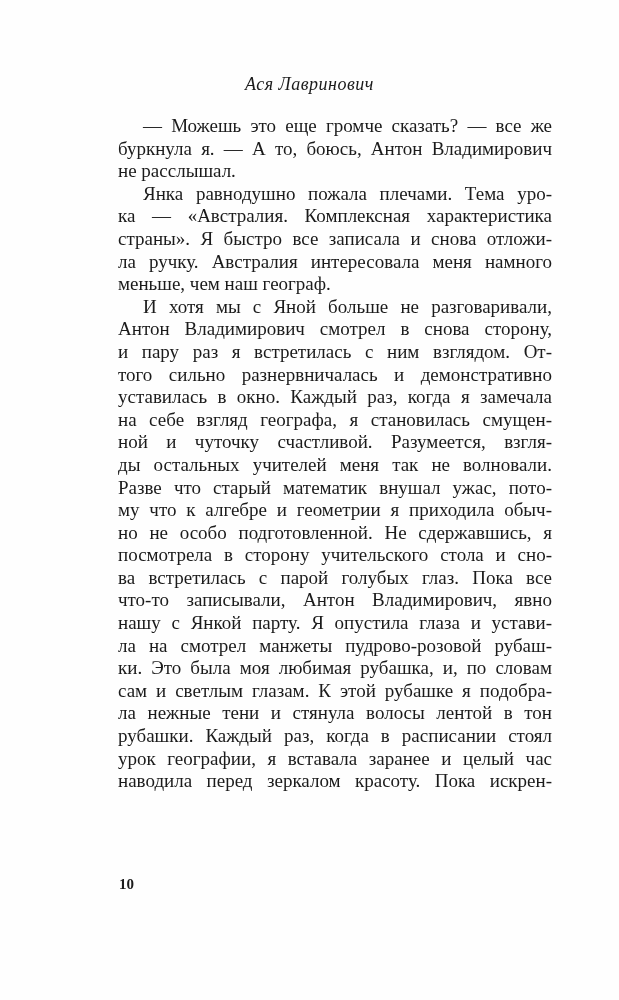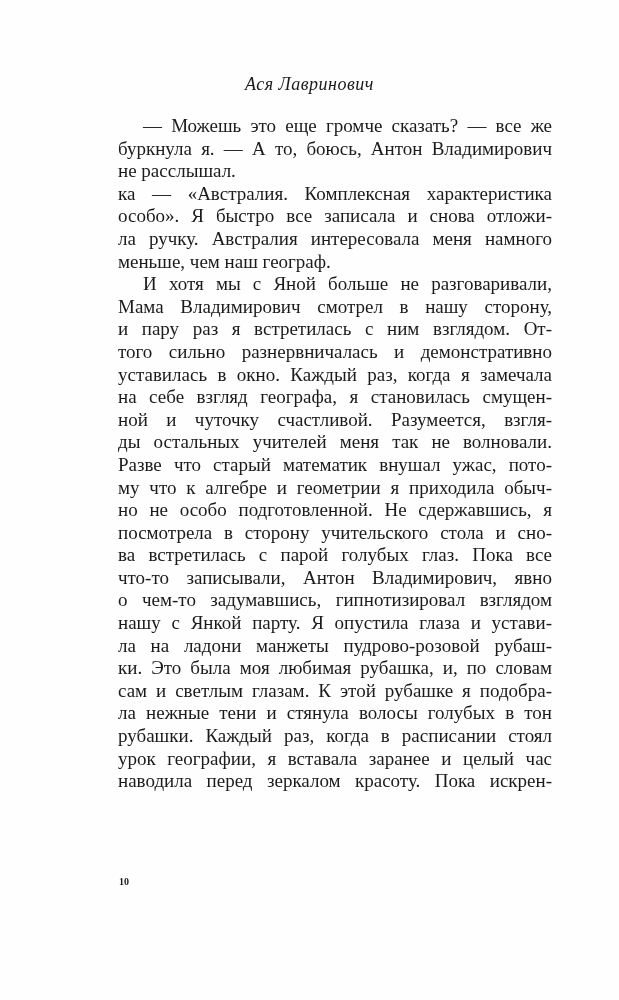--- a/index.html
+++ b/index.html
@@ -76,6 +76,7 @@
         <div class="text-line last-short">не расслышал.</div>
       </div>
       <div class="paragraph">
+        <div class="text-line first-line justified">Янка равнодушно пожала плечами. Тема уро-</div>
         <div class="text-line justified">ка — «Австралия. Комплексная характеристика</div>
         <div class="text-line justified">особо». Я быстро все записала и снова отложи-</div>
         <div class="text-line justified">ла ручку. Австралия интересовала меня намного</div>

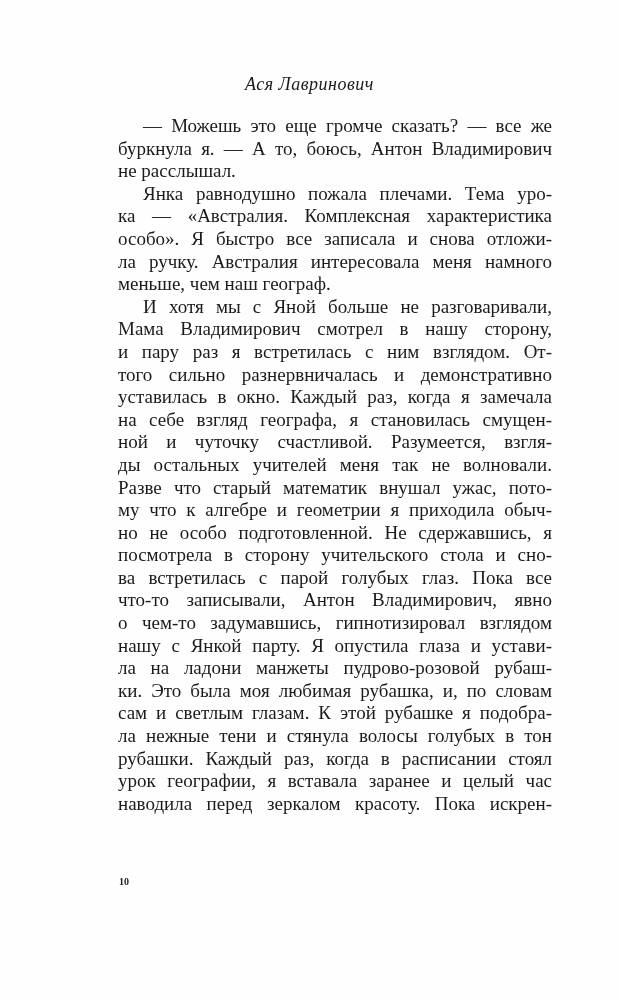--- a/index.html
+++ b/index.html
@@ -78,7 +78,7 @@
       <div class="paragraph">
         <div class="text-line first-line justified">Янка равнодушно пожала плечами. Тема уро-</div>
         <div class="text-line justified">ка — «Австралия. Комплексная характеристика</div>
-        <div class="text-line justified">особо». Я быстро все записала и снова отложи-</div>
+        <div class="text-line justified">страны». Я быстро все записала и снова отложи-</div>
         <div class="text-line justified">ла ручку. Австралия интересовала меня намного</div>
         <div class="text-line last-short">меньше, чем наш географ.</div>
       </div>

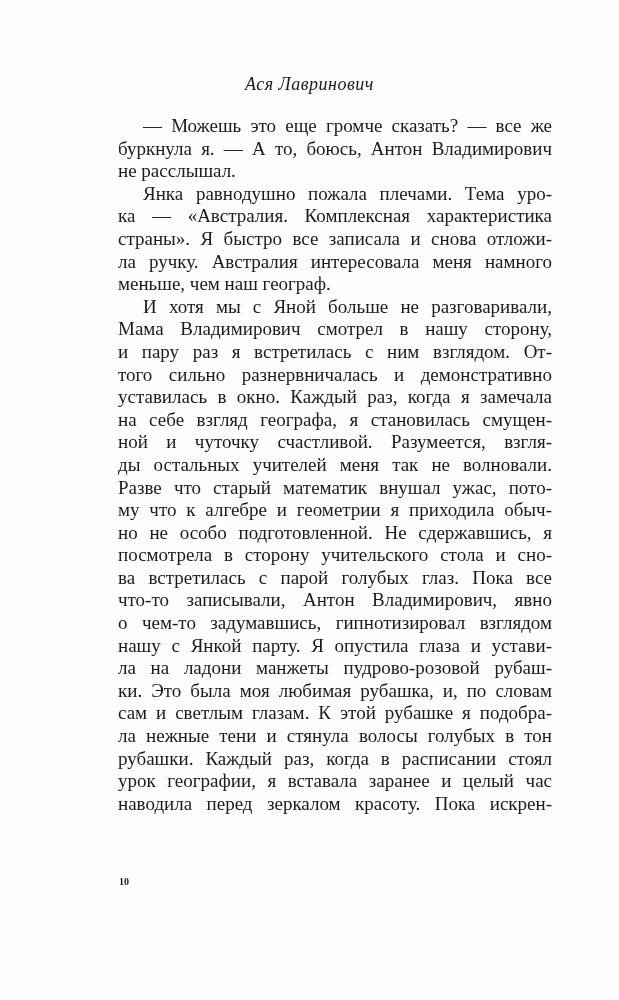--- a/index.html
+++ b/index.html
@@ -84,7 +84,7 @@
       </div>
       <div class="paragraph">
         <div class="text-line first-line justified">И хотя мы с Яной больше не разговаривали,</div>
-        <div class="text-line justified">Мама Владимирович смотрел в нашу сторону,</div>
+        <div class="text-line justified">Антон Владимирович смотрел в снова сторону,</div>
         <div class="text-line justified">и пару раз я встретилась с ним взглядом. От-</div>
         <div class="text-line justified">того сильно разнервничалась и демонстративно</div>
         <div class="text-line justified">уставилась в окно. Каждый раз, когда я замечала</div>

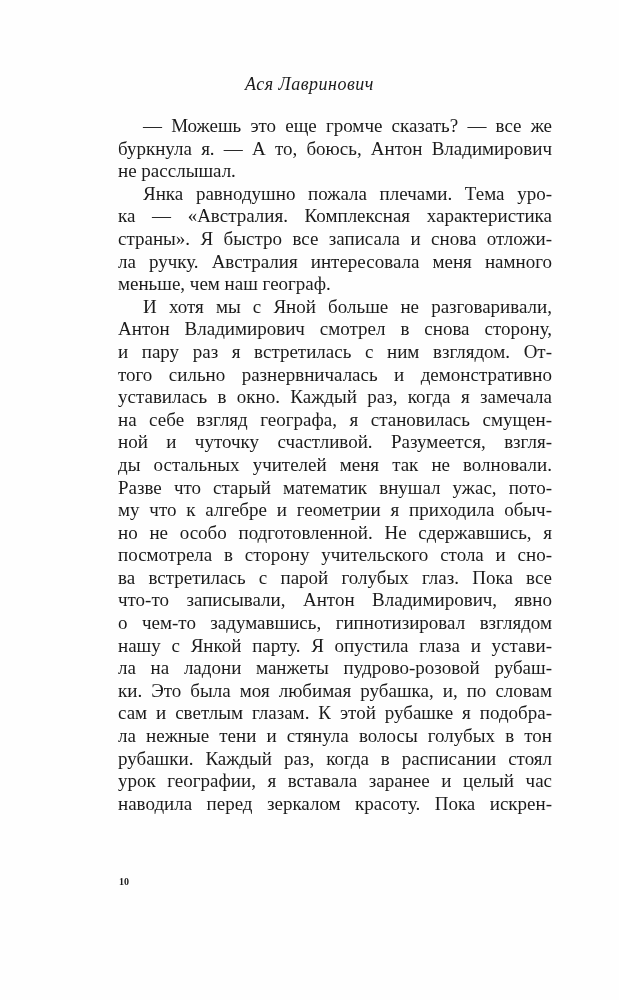--- a/index.html
+++ b/index.html
@@ -97,7 +97,6 @@
         <div class="text-line justified">посмотрела в сторону учительского стола и сно-</div>
         <div class="text-line justified">ва встретилась с парой голубых глаз. Пока все</div>
         <div class="text-line justified">что-то записывали, Антон Владимирович, явно</div>
-        <div class="text-line justified">о чем-то задумавшись, гипнотизировал взглядом</div>
         <div class="text-line justified">нашу с Янкой парту. Я опустила глаза и устави-</div>
         <div class="text-line justified">ла на ладони манжеты пудрово-розовой рубаш-</div>
         <div class="text-line justified">ки. Это была моя любимая рубашка, и, по словам</div>

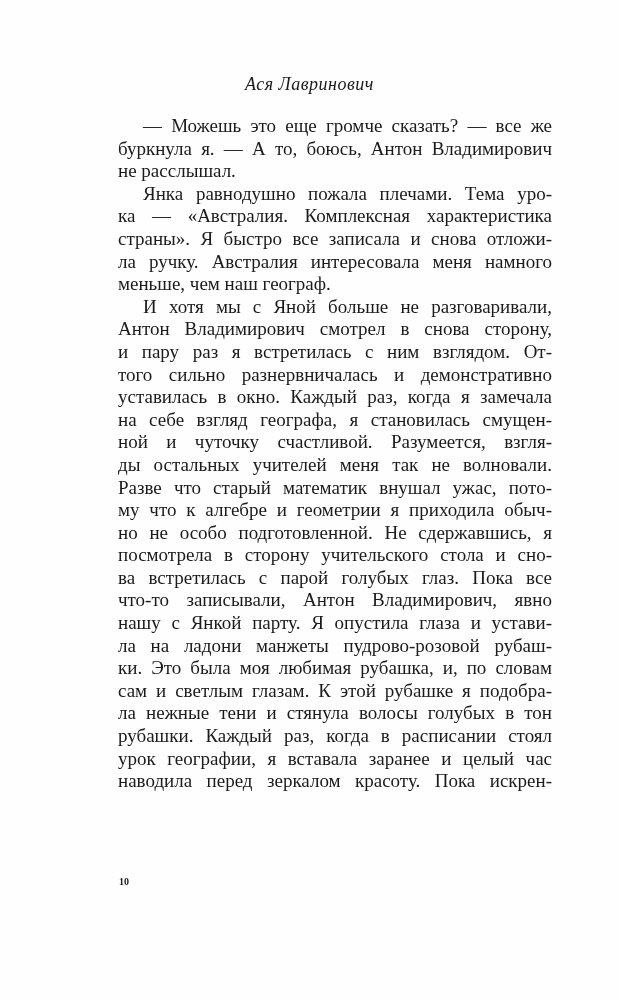--- a/index.html
+++ b/index.html
@@ -98,7 +98,7 @@
         <div class="text-line justified">ва встретилась с парой голубых глаз. Пока все</div>
         <div class="text-line justified">что-то записывали, Антон Владимирович, явно</div>
         <div class="text-line justified">нашу с Янкой парту. Я опустила глаза и устави-</div>
-        <div class="text-line justified">ла на ладони манжеты пудрово-розовой рубаш-</div>
+        <div class="text-line justified">ла на смотрел манжеты пудрово-розовой рубаш-</div>
         <div class="text-line justified">ки. Это была моя любимая рубашка, и, по словам</div>
         <div class="text-line justified">сам и светлым глазам. К этой рубашке я подобра-</div>
         <div class="text-line justified">ла нежные тени и стянула волосы голубых в тон</div>

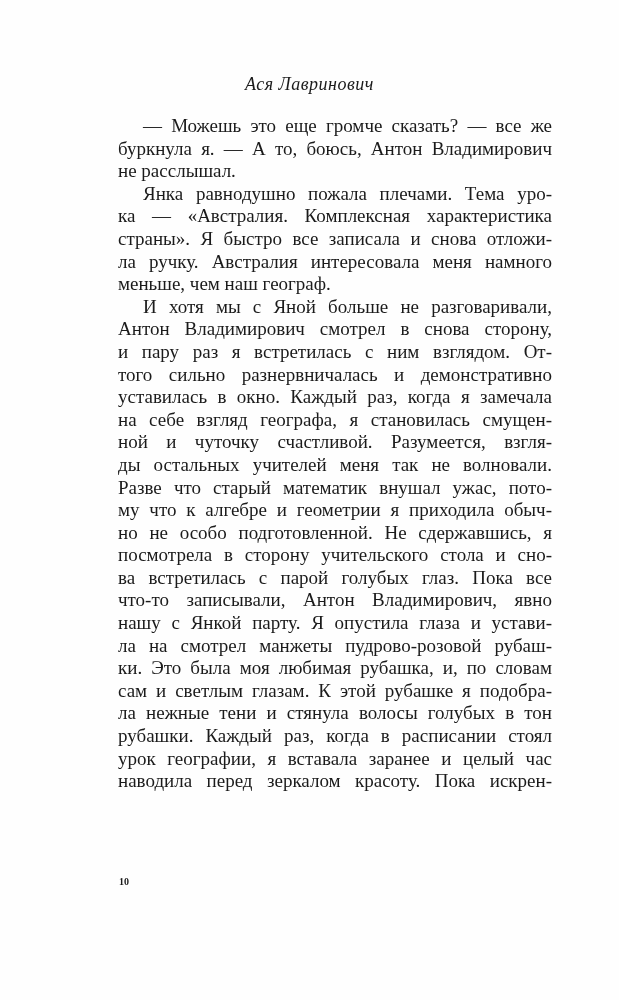--- a/index.html
+++ b/index.html
@@ -101,7 +101,7 @@
         <div class="text-line justified">ла на смотрел манжеты пудрово-розовой рубаш-</div>
         <div class="text-line justified">ки. Это была моя любимая рубашка, и, по словам</div>
         <div class="text-line justified">сам и светлым глазам. К этой рубашке я подобра-</div>
-        <div class="text-line justified">ла нежные тени и стянула волосы голубых в тон</div>
+        <div class="text-line justified">ла нежные тени и стянула волосы лентой в тон</div>
         <div class="text-line justified">рубашки. Каждый раз, когда в расписании стоял</div>
         <div class="text-line justified">урок географии, я вставала заранее и целый час</div>
         <div class="text-line justified">наводила перед зеркалом красоту. Пока искрен-</div>

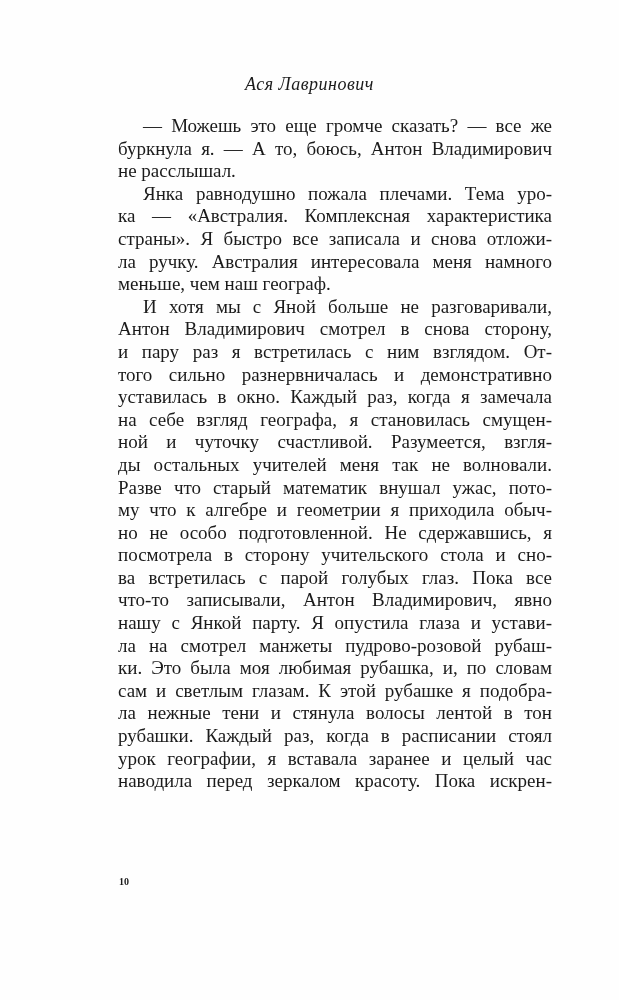--- a/index.html
+++ b/index.html
@@ -59,7 +59,7 @@
     position: absolute;
     left: 119px;
     top: 876px;
-    font-size: 10px;
+    font-size: 15px;
     font-weight: bold;
   }
 </style>

